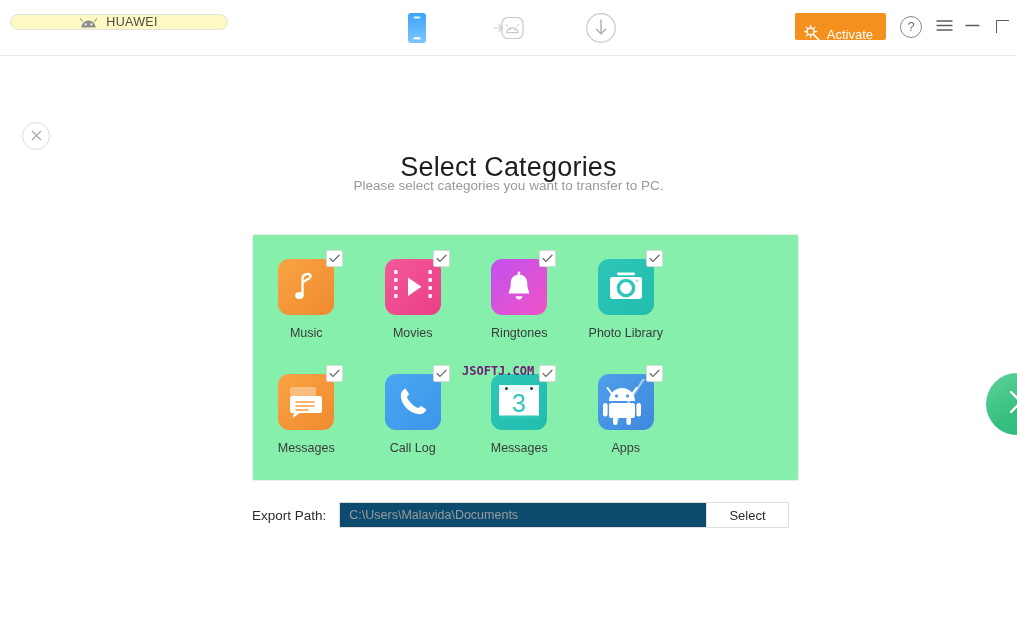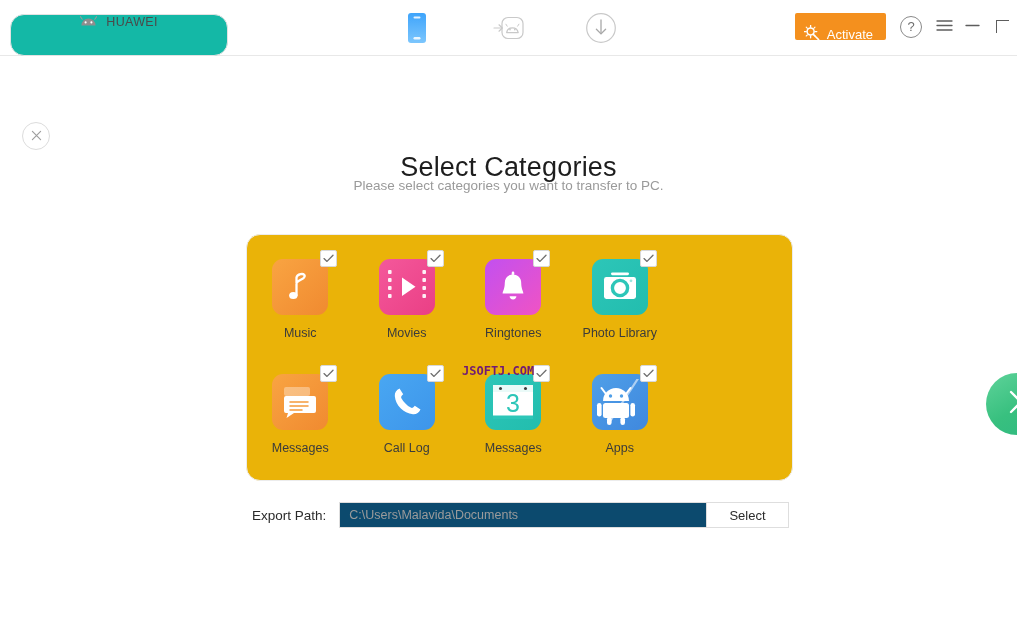--- a/index.html
+++ b/index.html
@@ -20,11 +20,11 @@
   }
   .device-pill {
     position: absolute; left: 10px; top: 14px;
-    width: 218px; height: 42px;
+    width: 218px; height: 16px;
     border: 1px solid #e2e2e2;
     border-radius: 14px;
-    background: #14b8a6;
-    display: flex; align-items: flex-start; justify-content: center;
+    background: #fef9c3;
+    display: flex; align-items: flex-end; justify-content: center;
     gap: 9px;
     cursor: pointer;
   }

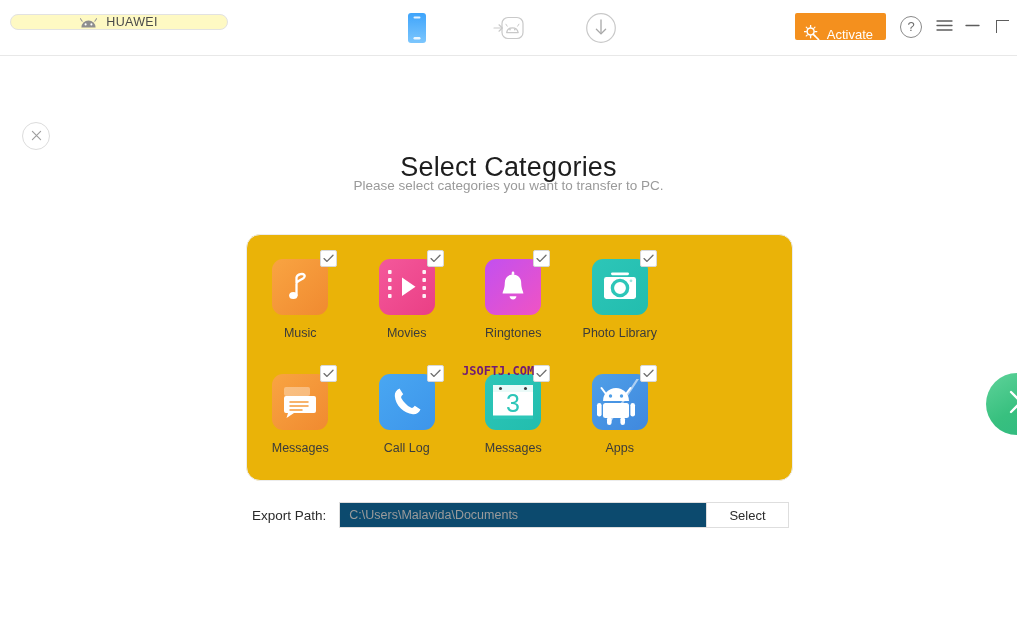--- a/index.html
+++ b/index.html
@@ -107,11 +107,11 @@
   
   .cat-panel {
     position: absolute;
-    left: 246px; top: 178px;
+    left: 252px; top: 178px;
     width: 547px; height: 247px;
     border: 1px solid #ececec;
-    border-radius: 14px;
-    background: #eab308;
+    border-radius: 3px;
+    background: #86efac;
   }
   .cat-row {
     position: absolute; left: 0; width: 547px;

